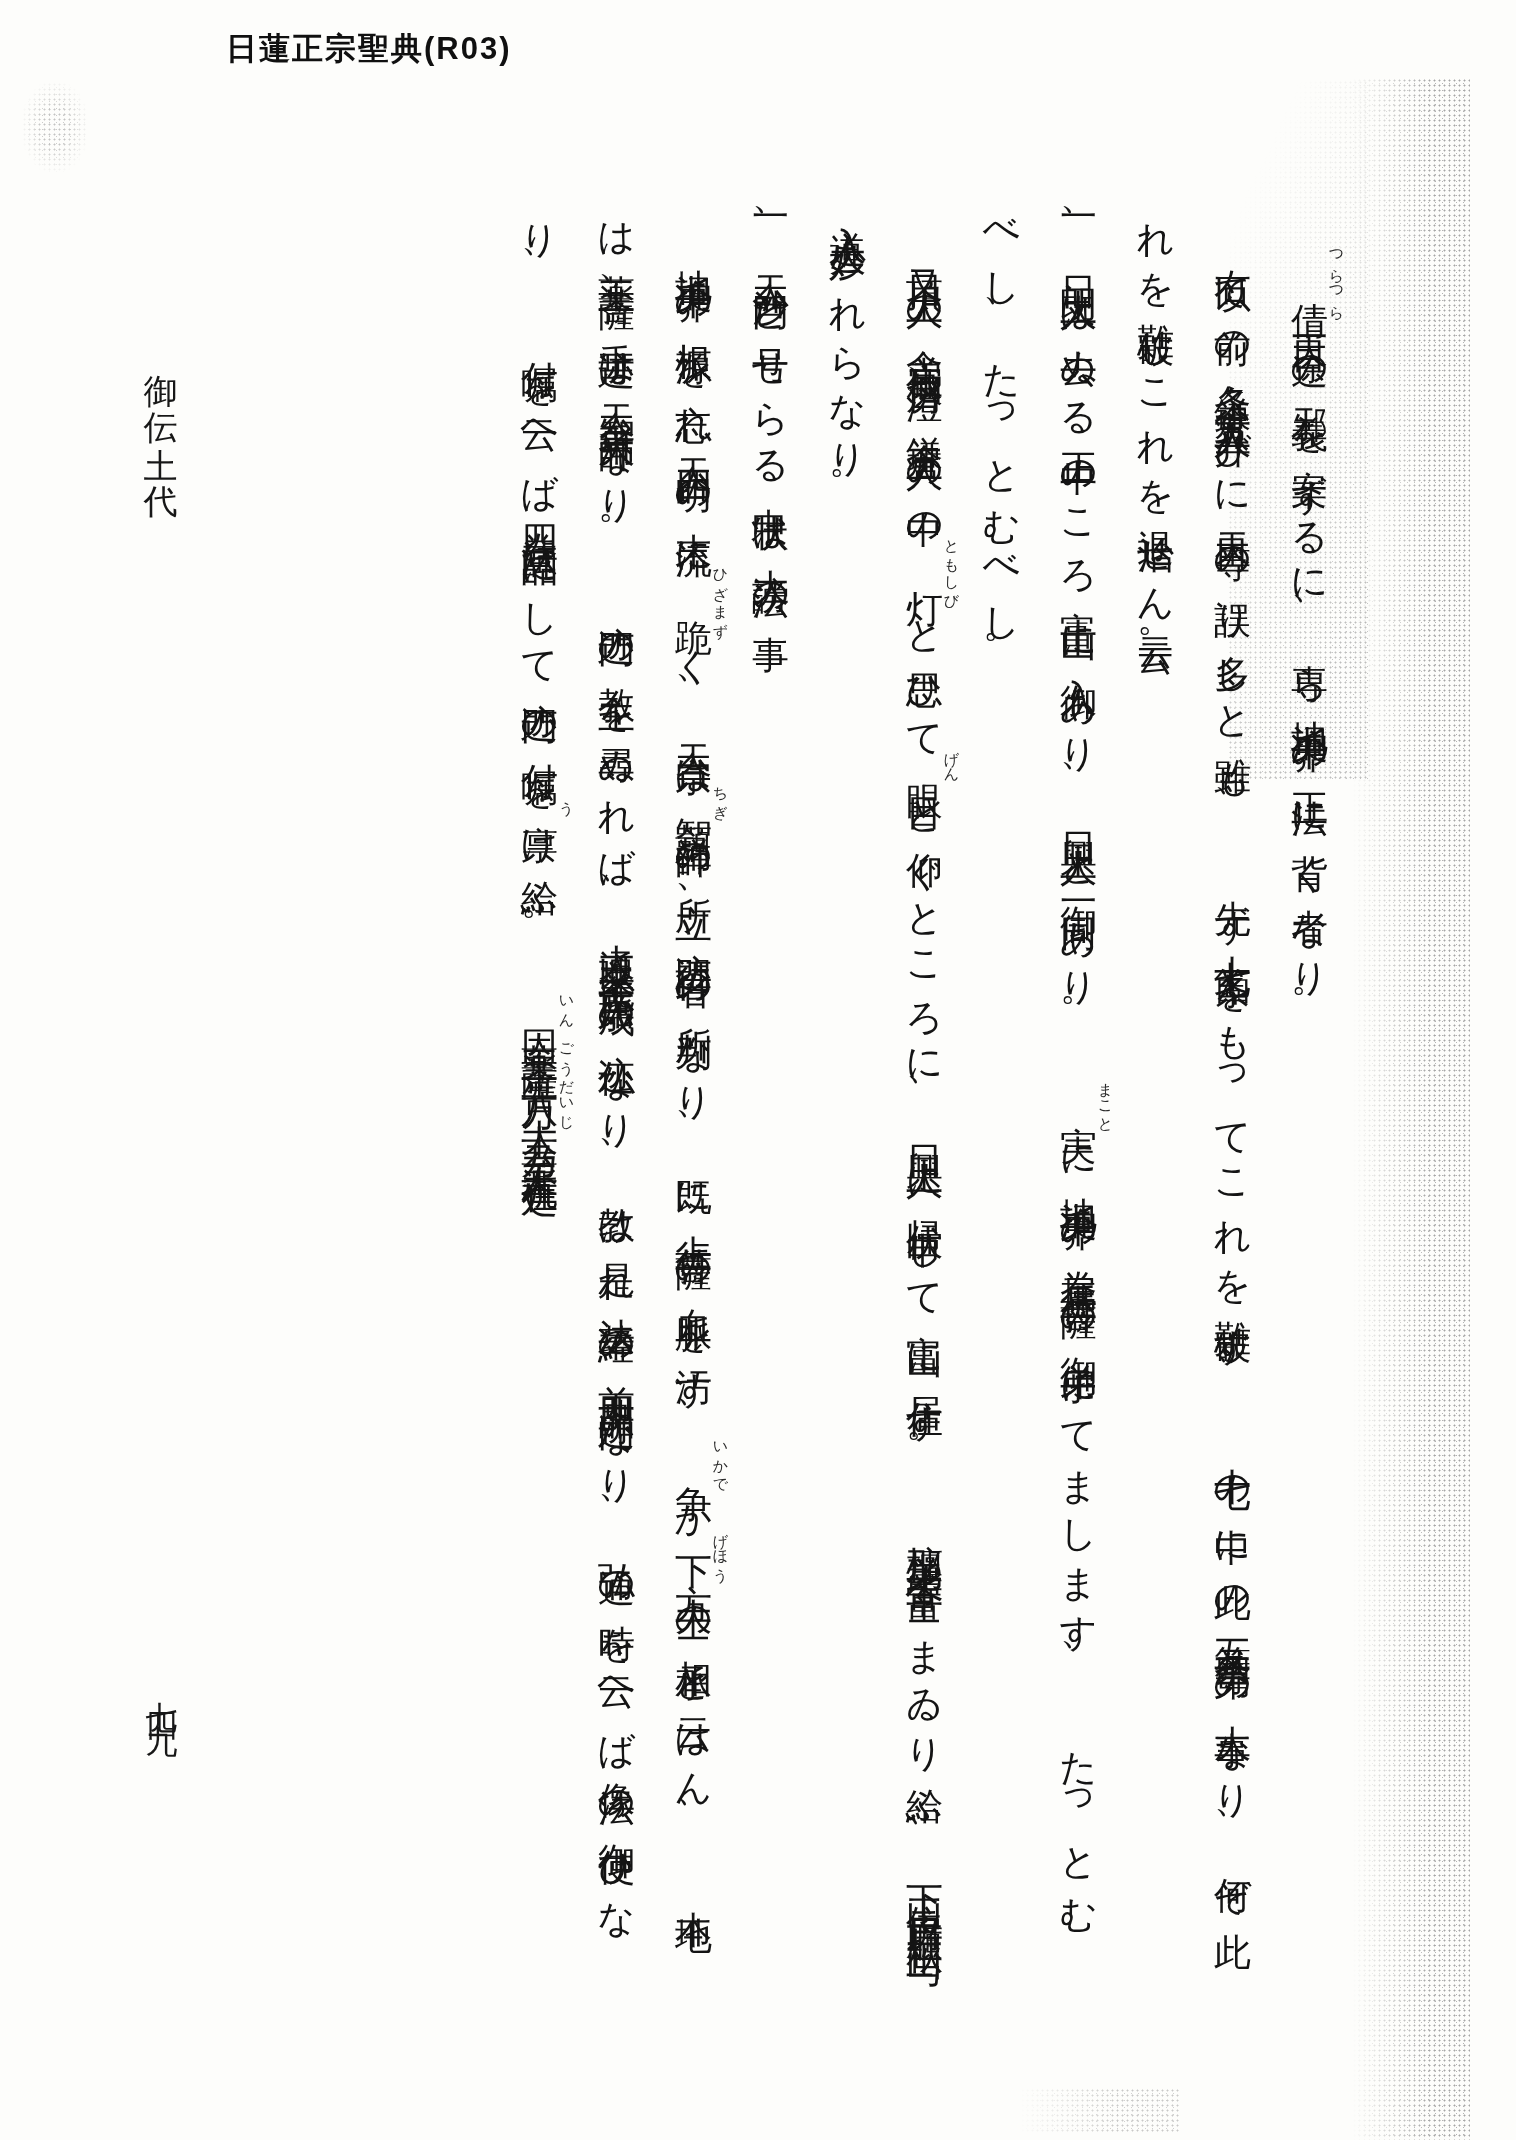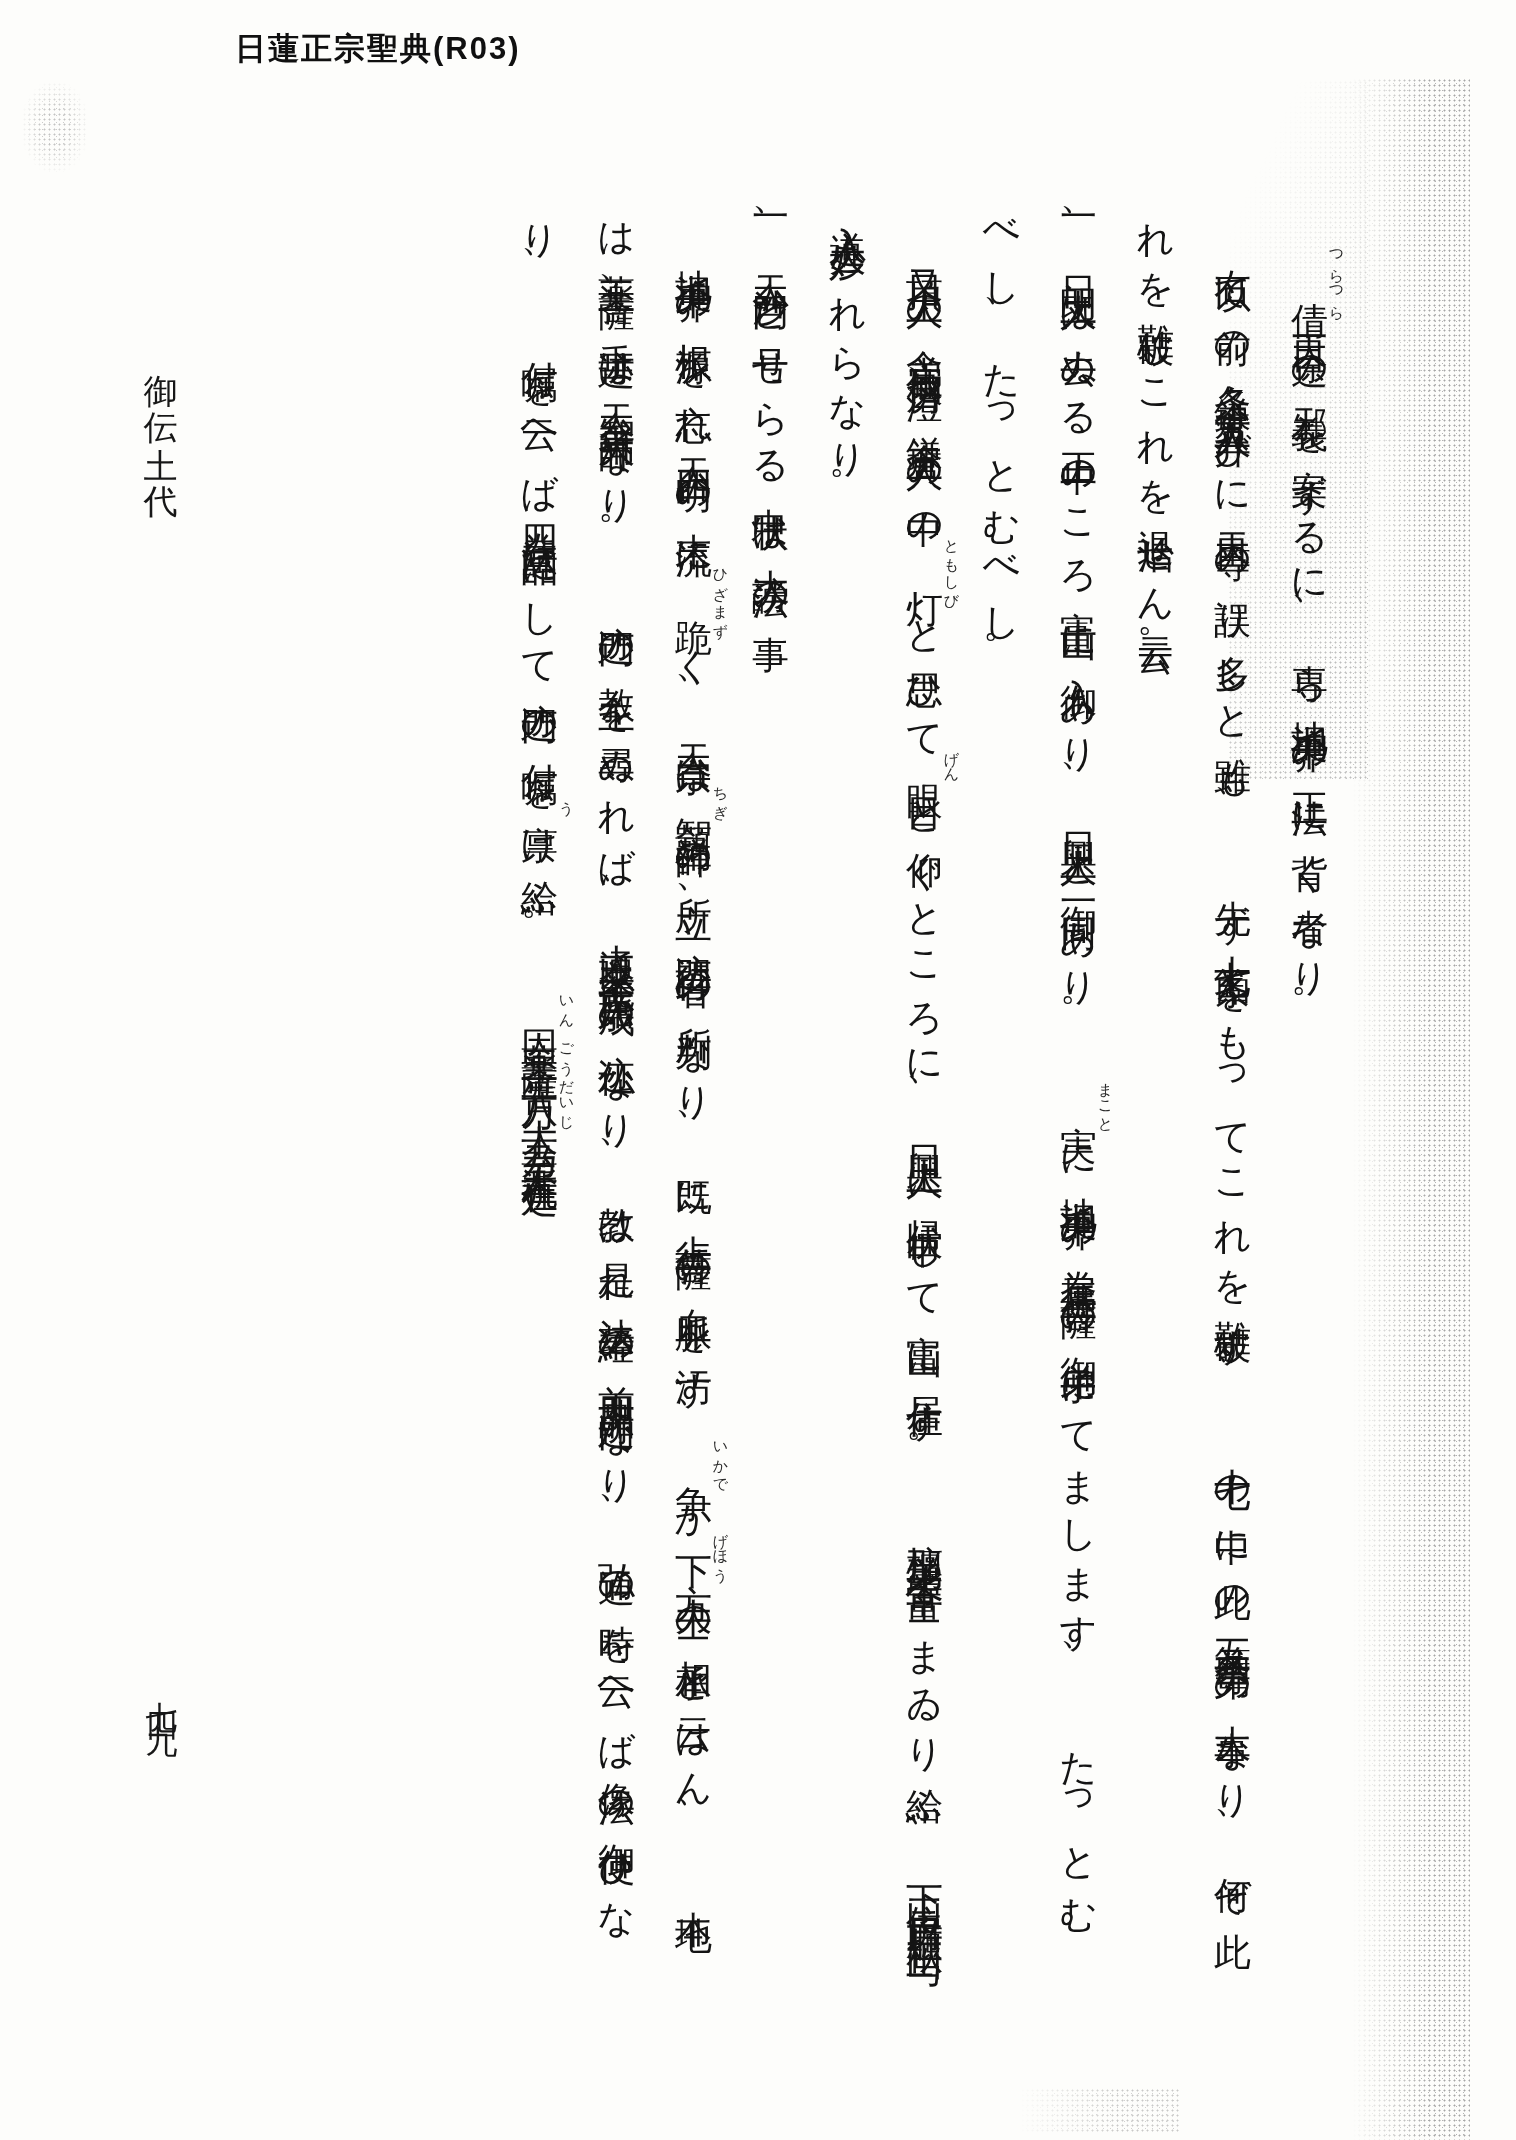--- a/index.html
+++ b/index.html
@@ -15,7 +15,7 @@
   
   .scan-header {
     position: absolute;
-    left: 235px; top: 28px;
+    left: 226px; top: 28px;
     font-family: "Liberation Sans", "DejaVu Sans", sans-serif;
     font-weight: 700;
     font-size: 31px;

